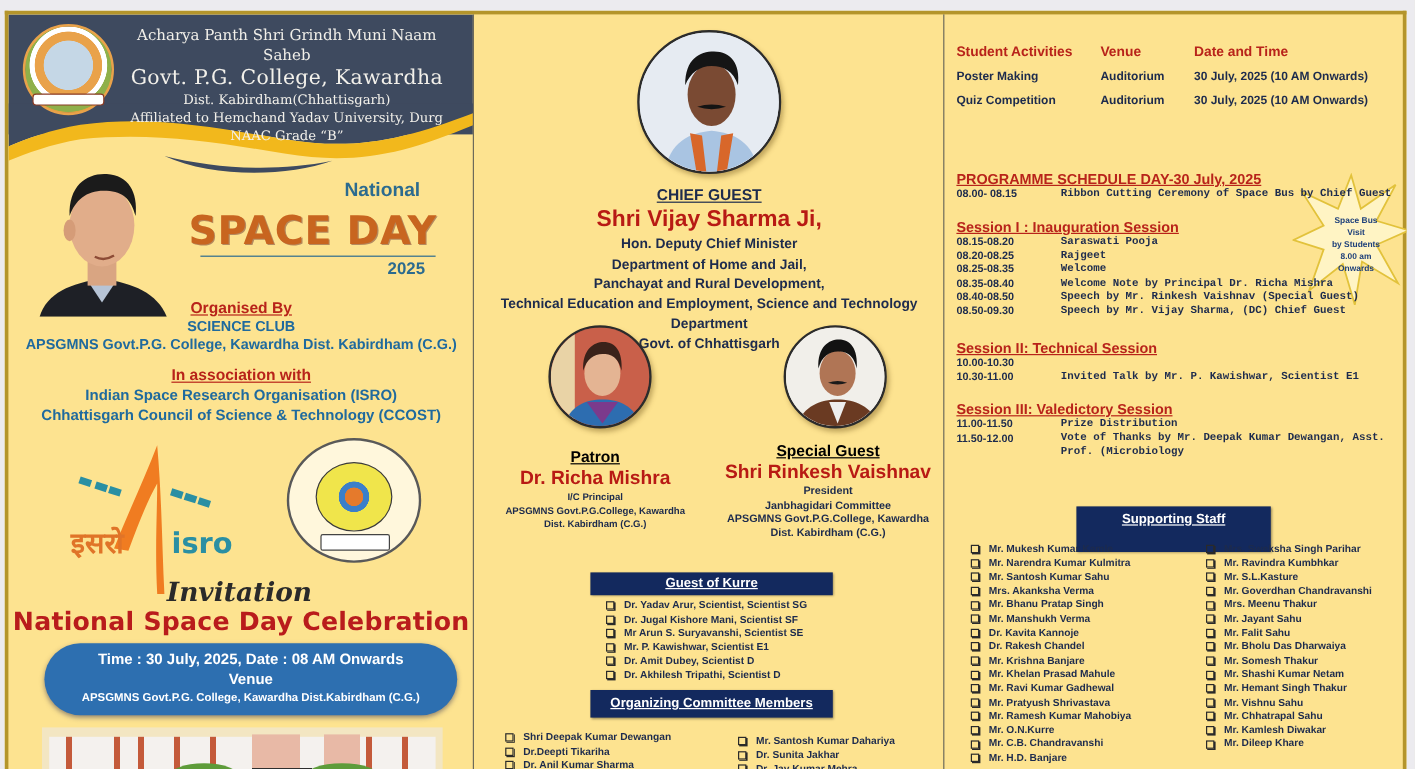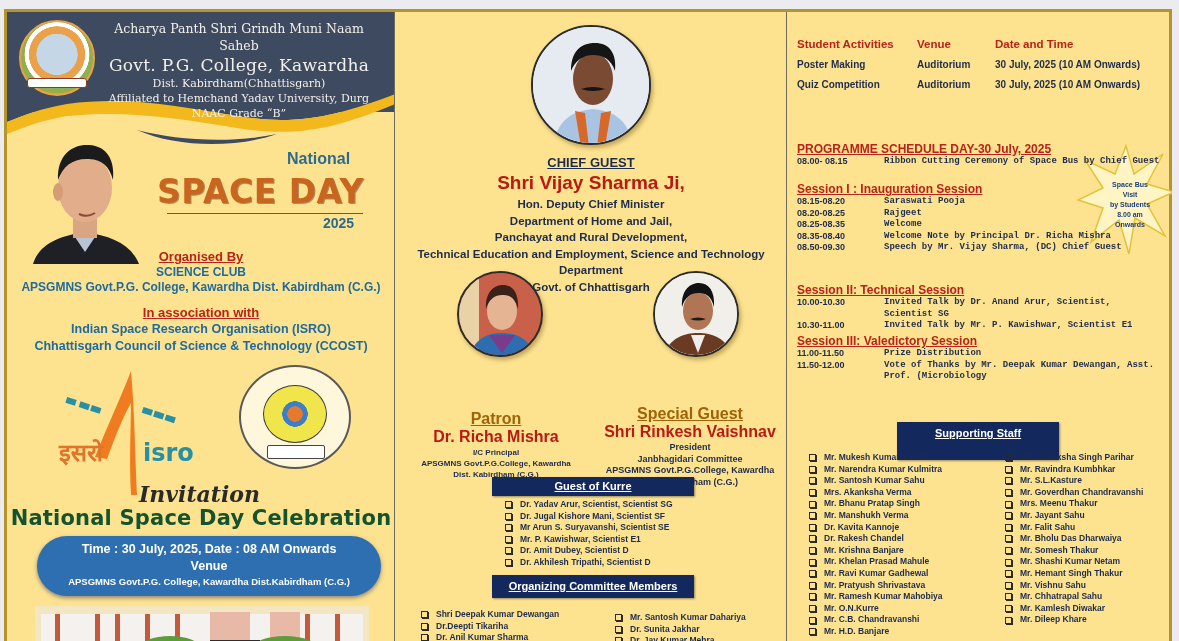--- a/index.html
+++ b/index.html
@@ -422,6 +422,10 @@
           <span class="d">Welcome Note by Principal Dr. Richa Mishra</span>
         </li>
       <li>
+          <span class="t">08.40-08.50</span>
+          <span class="d">Speech by Mr. Rinkesh Vaishnav (Special Guest)</span>
+        </li>
+      <li>
           <span class="t">08.50-09.30</span>
           <span class="d">Speech by Mr. Vijay Sharma, (DC) Chief Guest</span>
         </li>

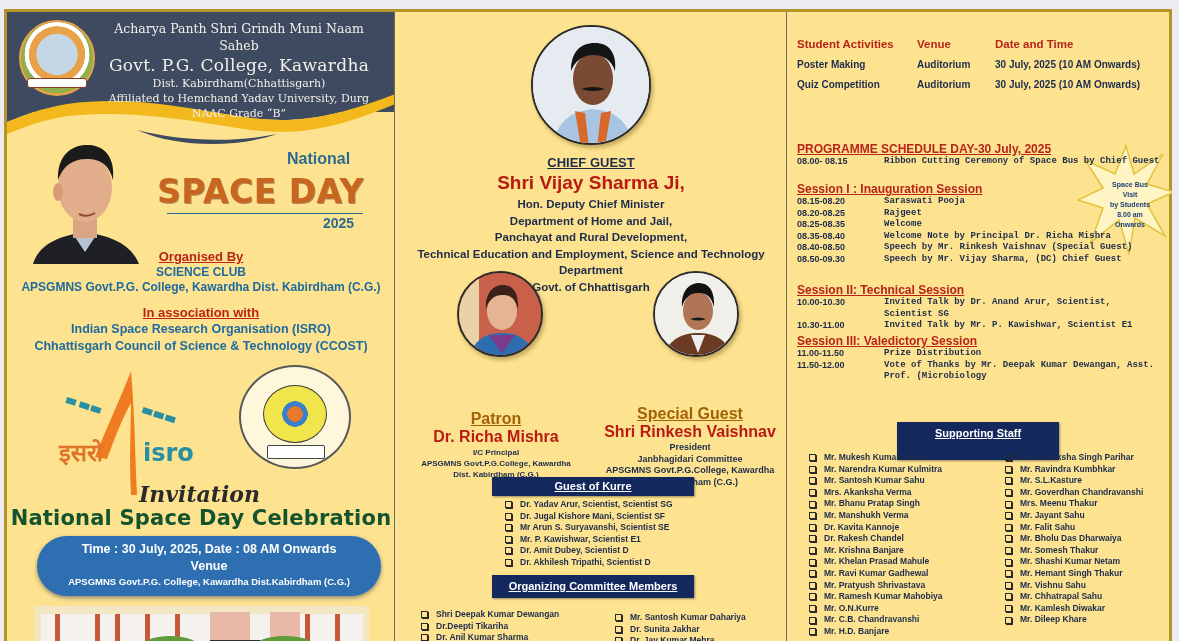--- a/index.html
+++ b/index.html
@@ -435,7 +435,6 @@
     <ul class="sched-list" style="top:285px;">
       <li>
           <span class="t">10.00-10.30</span>
-          <span class="d">Invited Talk by Dr. Anand Arur, Scientist, Scientist SG</span>
         </li>
       <li>
           <span class="t">10.30-11.00</span>

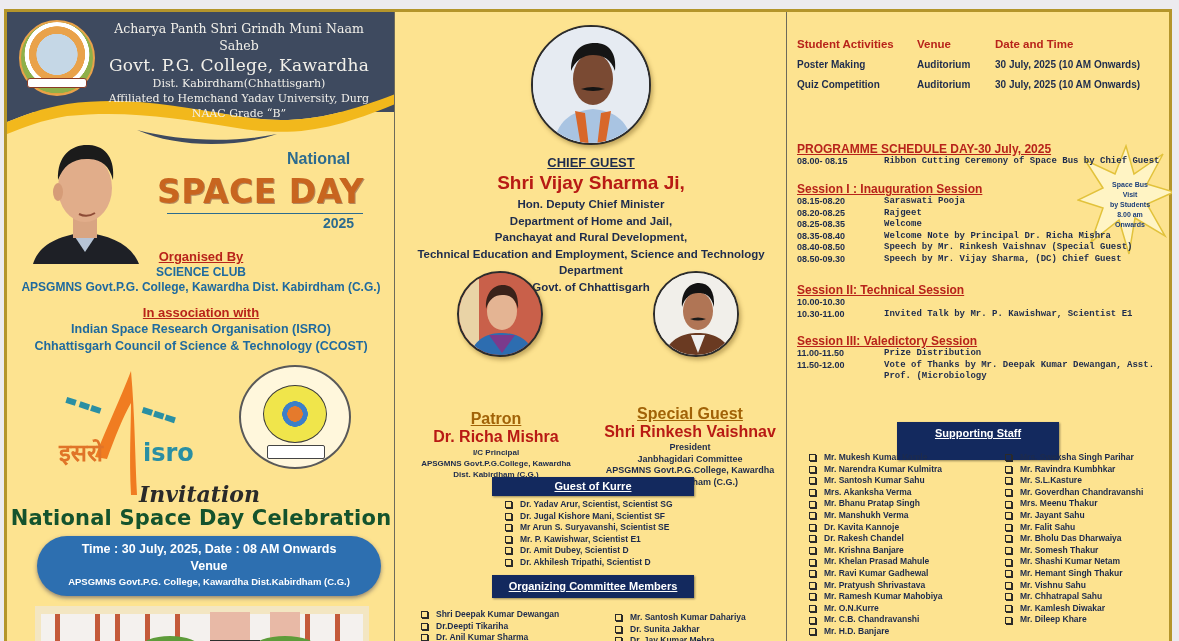--- a/index.html
+++ b/index.html
@@ -103,7 +103,7 @@
 
   .patron-box { position: absolute; left: 6px; top: 361px; width: 190px; text-align: center; }
   .sg-box { position: absolute; left: 200px; top: 356px; width: 190px; text-align: center; }
-  .role-label { color: #a16207; font-weight: bold; font-size: 16px; text-decoration: underline; line-height: 16px; margin-top: 38px; }
+  .role-label { color: #000000; font-weight: bold; font-size: 13px; text-decoration: underline; line-height: 16px; }
   .person-name { color: #b81a14; font-weight: bold; font-size: 16px; line-height: 20px; }
   .person-desc { color: #1d2b4d; font-weight: bold; font-size: 8px; line-height: 11px; }
   .sg-box .person-desc { font-size: 9px; line-height: 11.5px; }

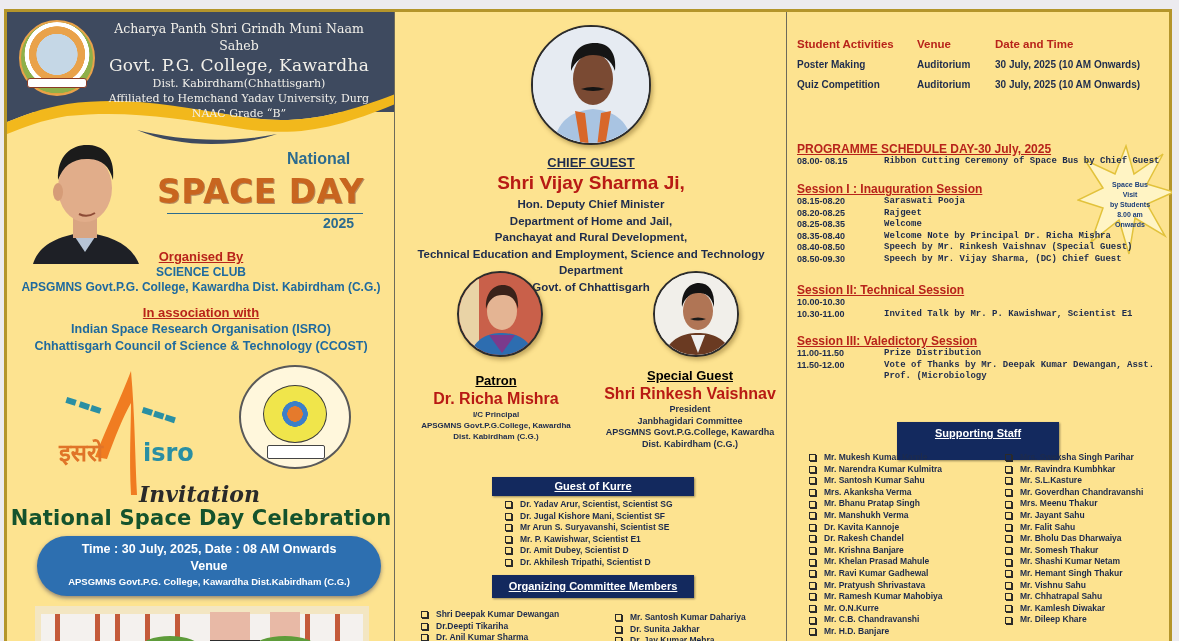--- a/index.html
+++ b/index.html
@@ -74,7 +74,7 @@
     font-size: 22px; color: #2a2a2a;
   }
   .celebration {
-    position: absolute; left: 0; top: 494px; width: 388px; text-align: center; color: #14532d; font-weight: bold; font-size: 21px;
+    position: absolute; left: 0; top: 494px; width: 388px; text-align: center; color: #b91c1c; font-weight: bold; font-size: 21px;
     font-family: "DejaVu Sans", sans-serif; letter-spacing: 0.2px;
   }
   .venue-pill {

